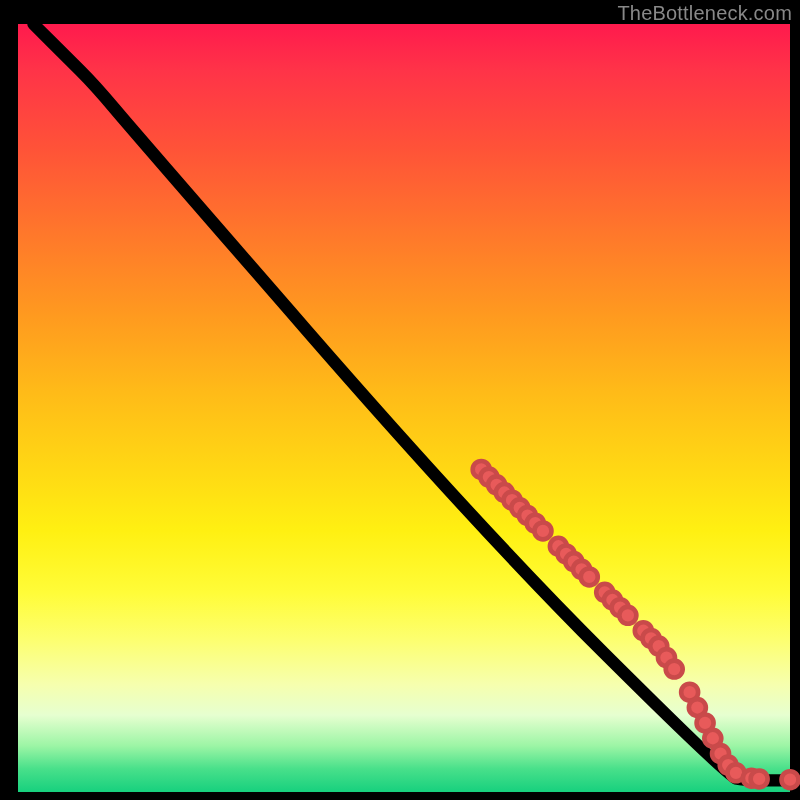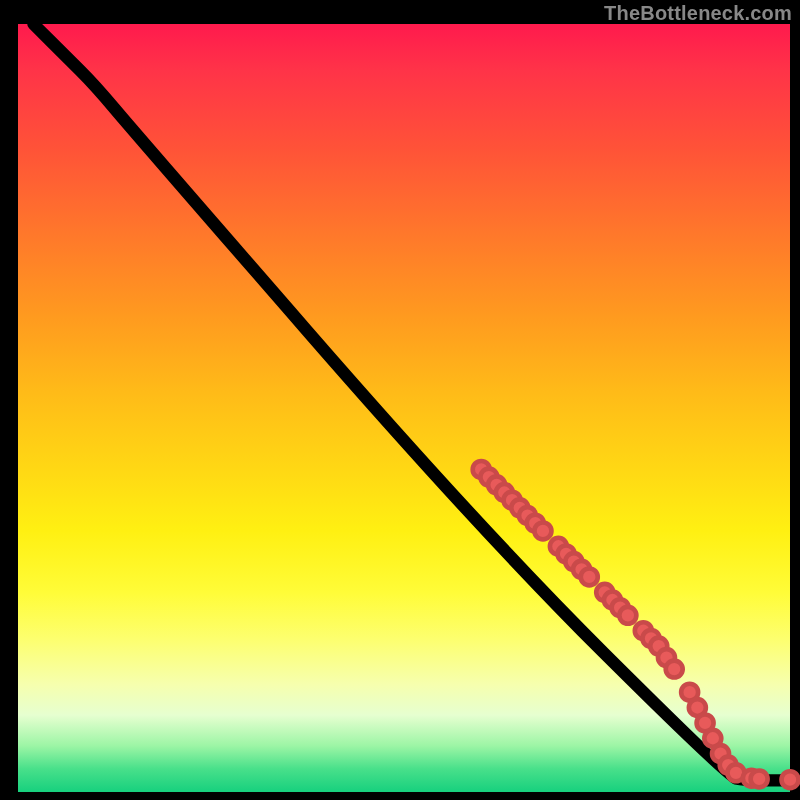--- a/index.html
+++ b/index.html
@@ -22,7 +22,7 @@
     right: 8px;
     color: #888;
     font-size: 20px;
-    font-weight: 700;
+    font-weight: 400;
     letter-spacing: 0.2px;
   }
   .plot {

